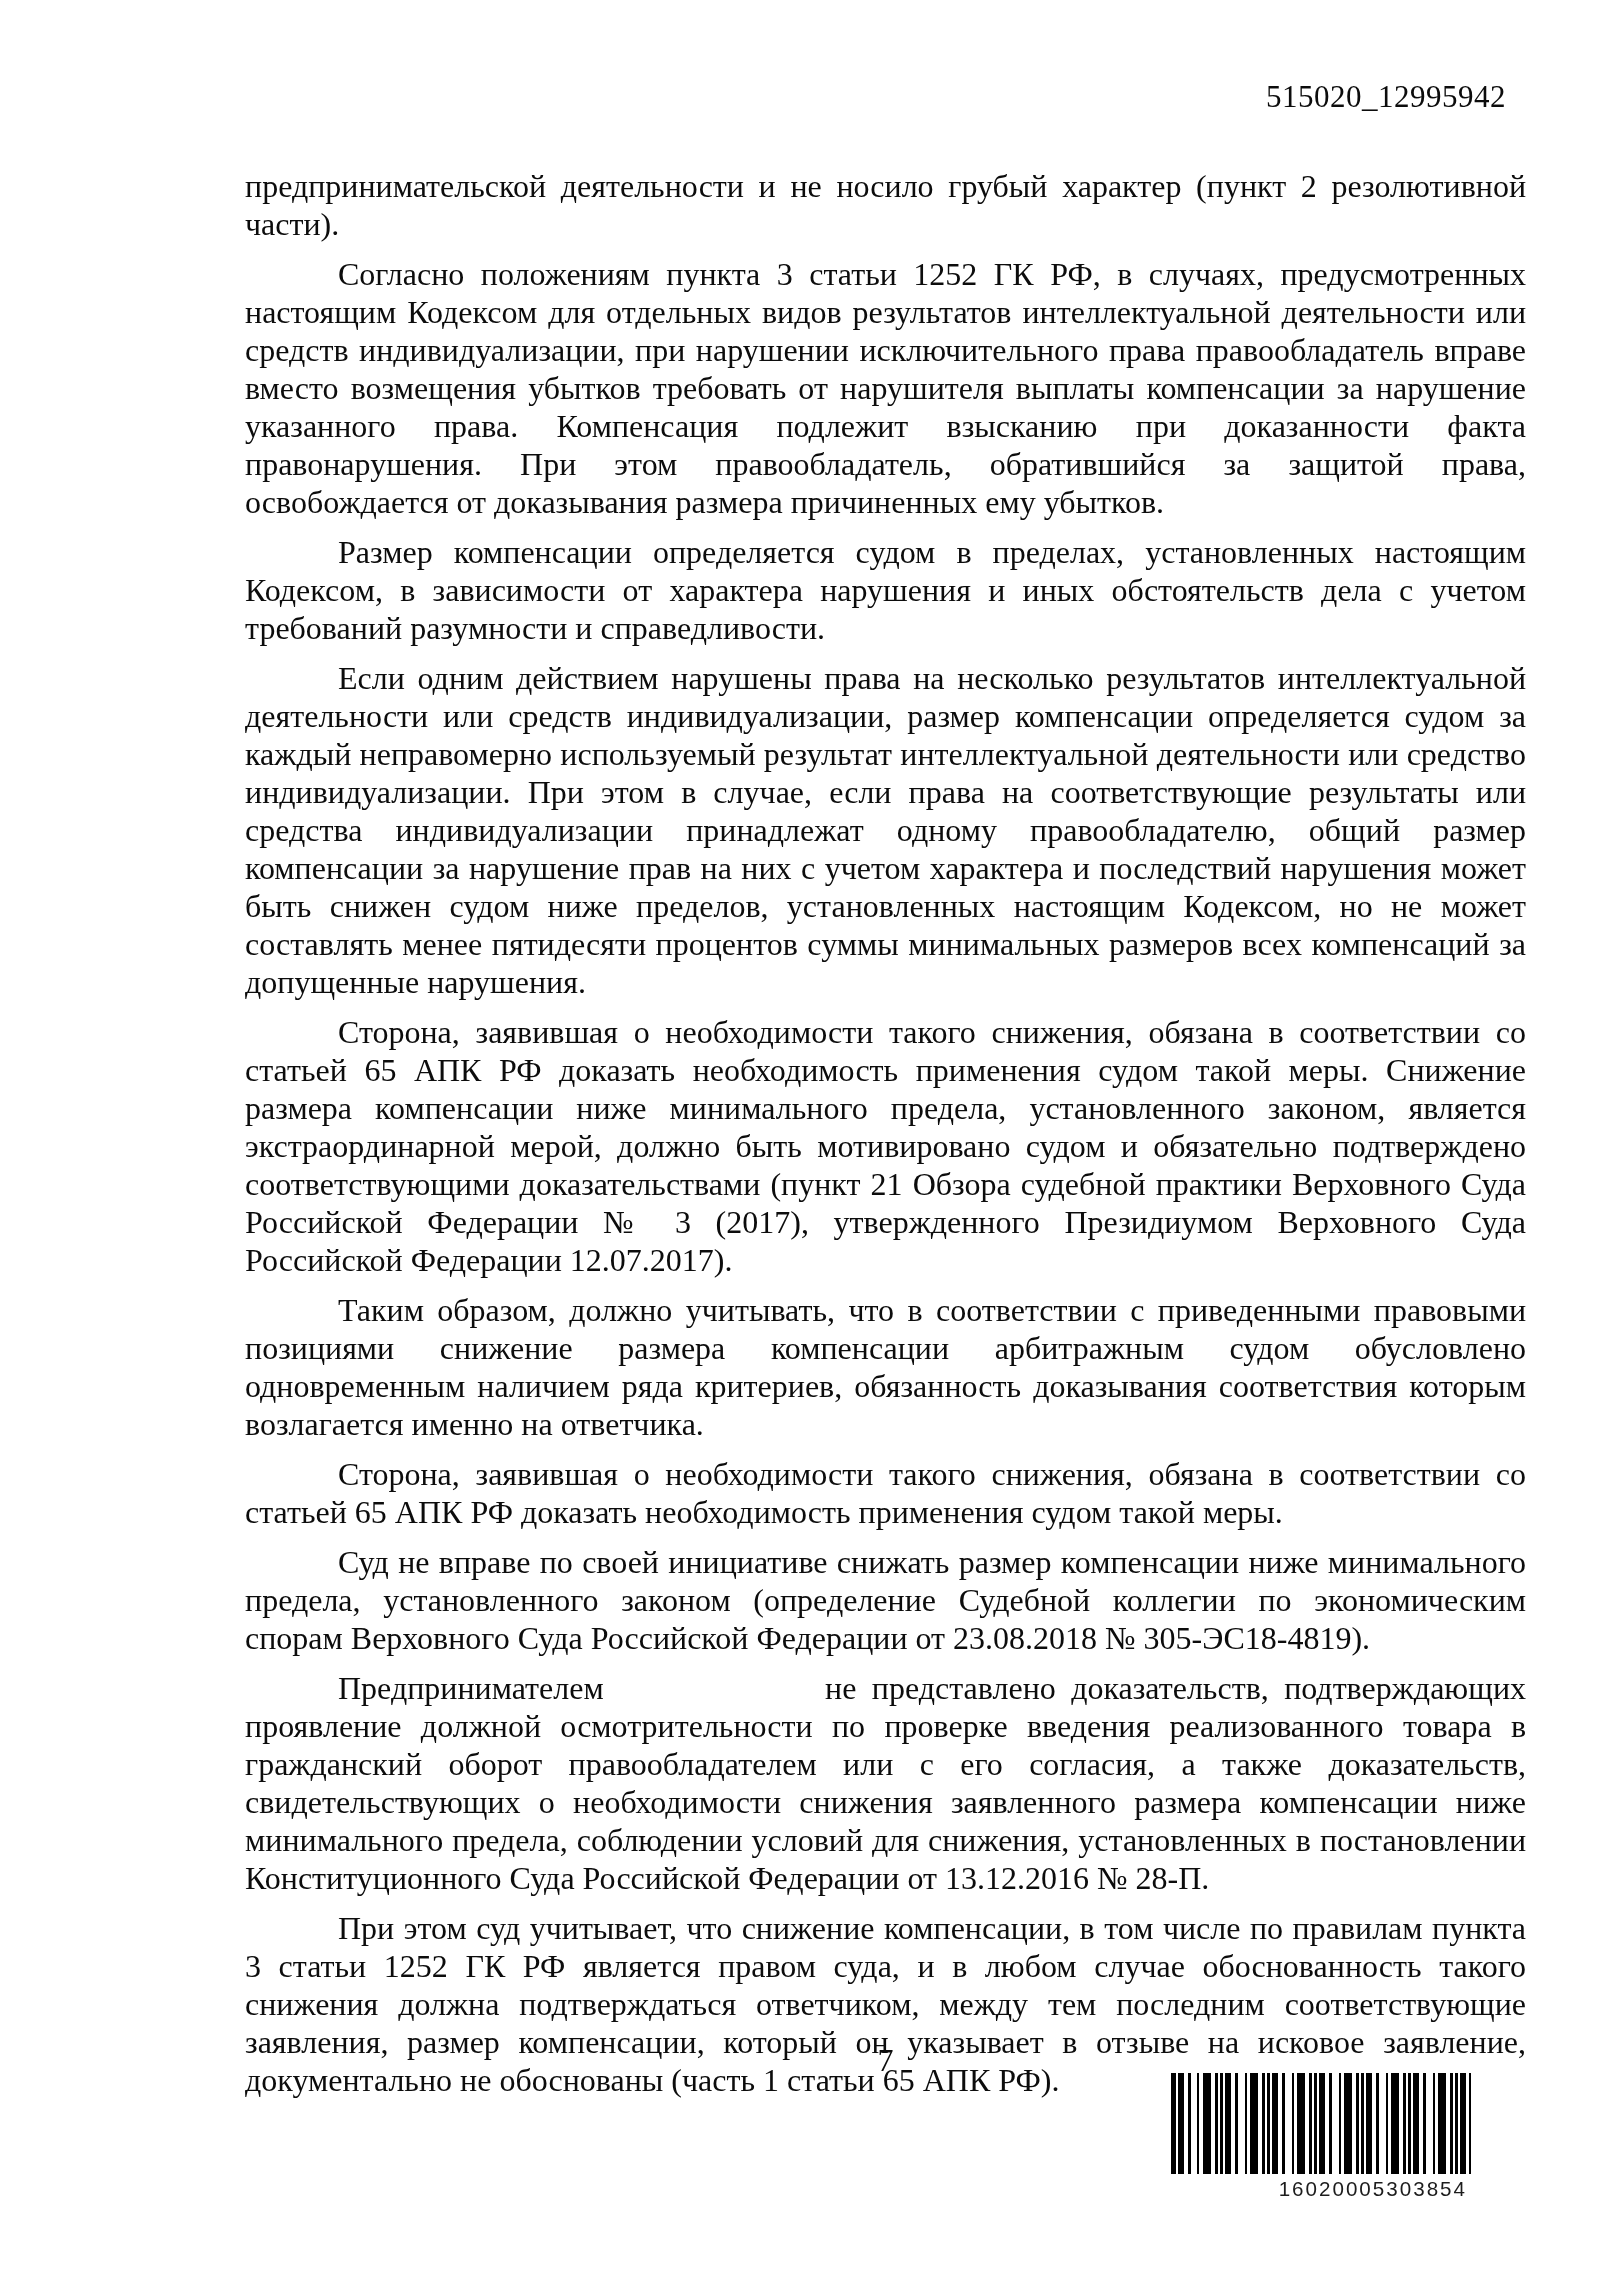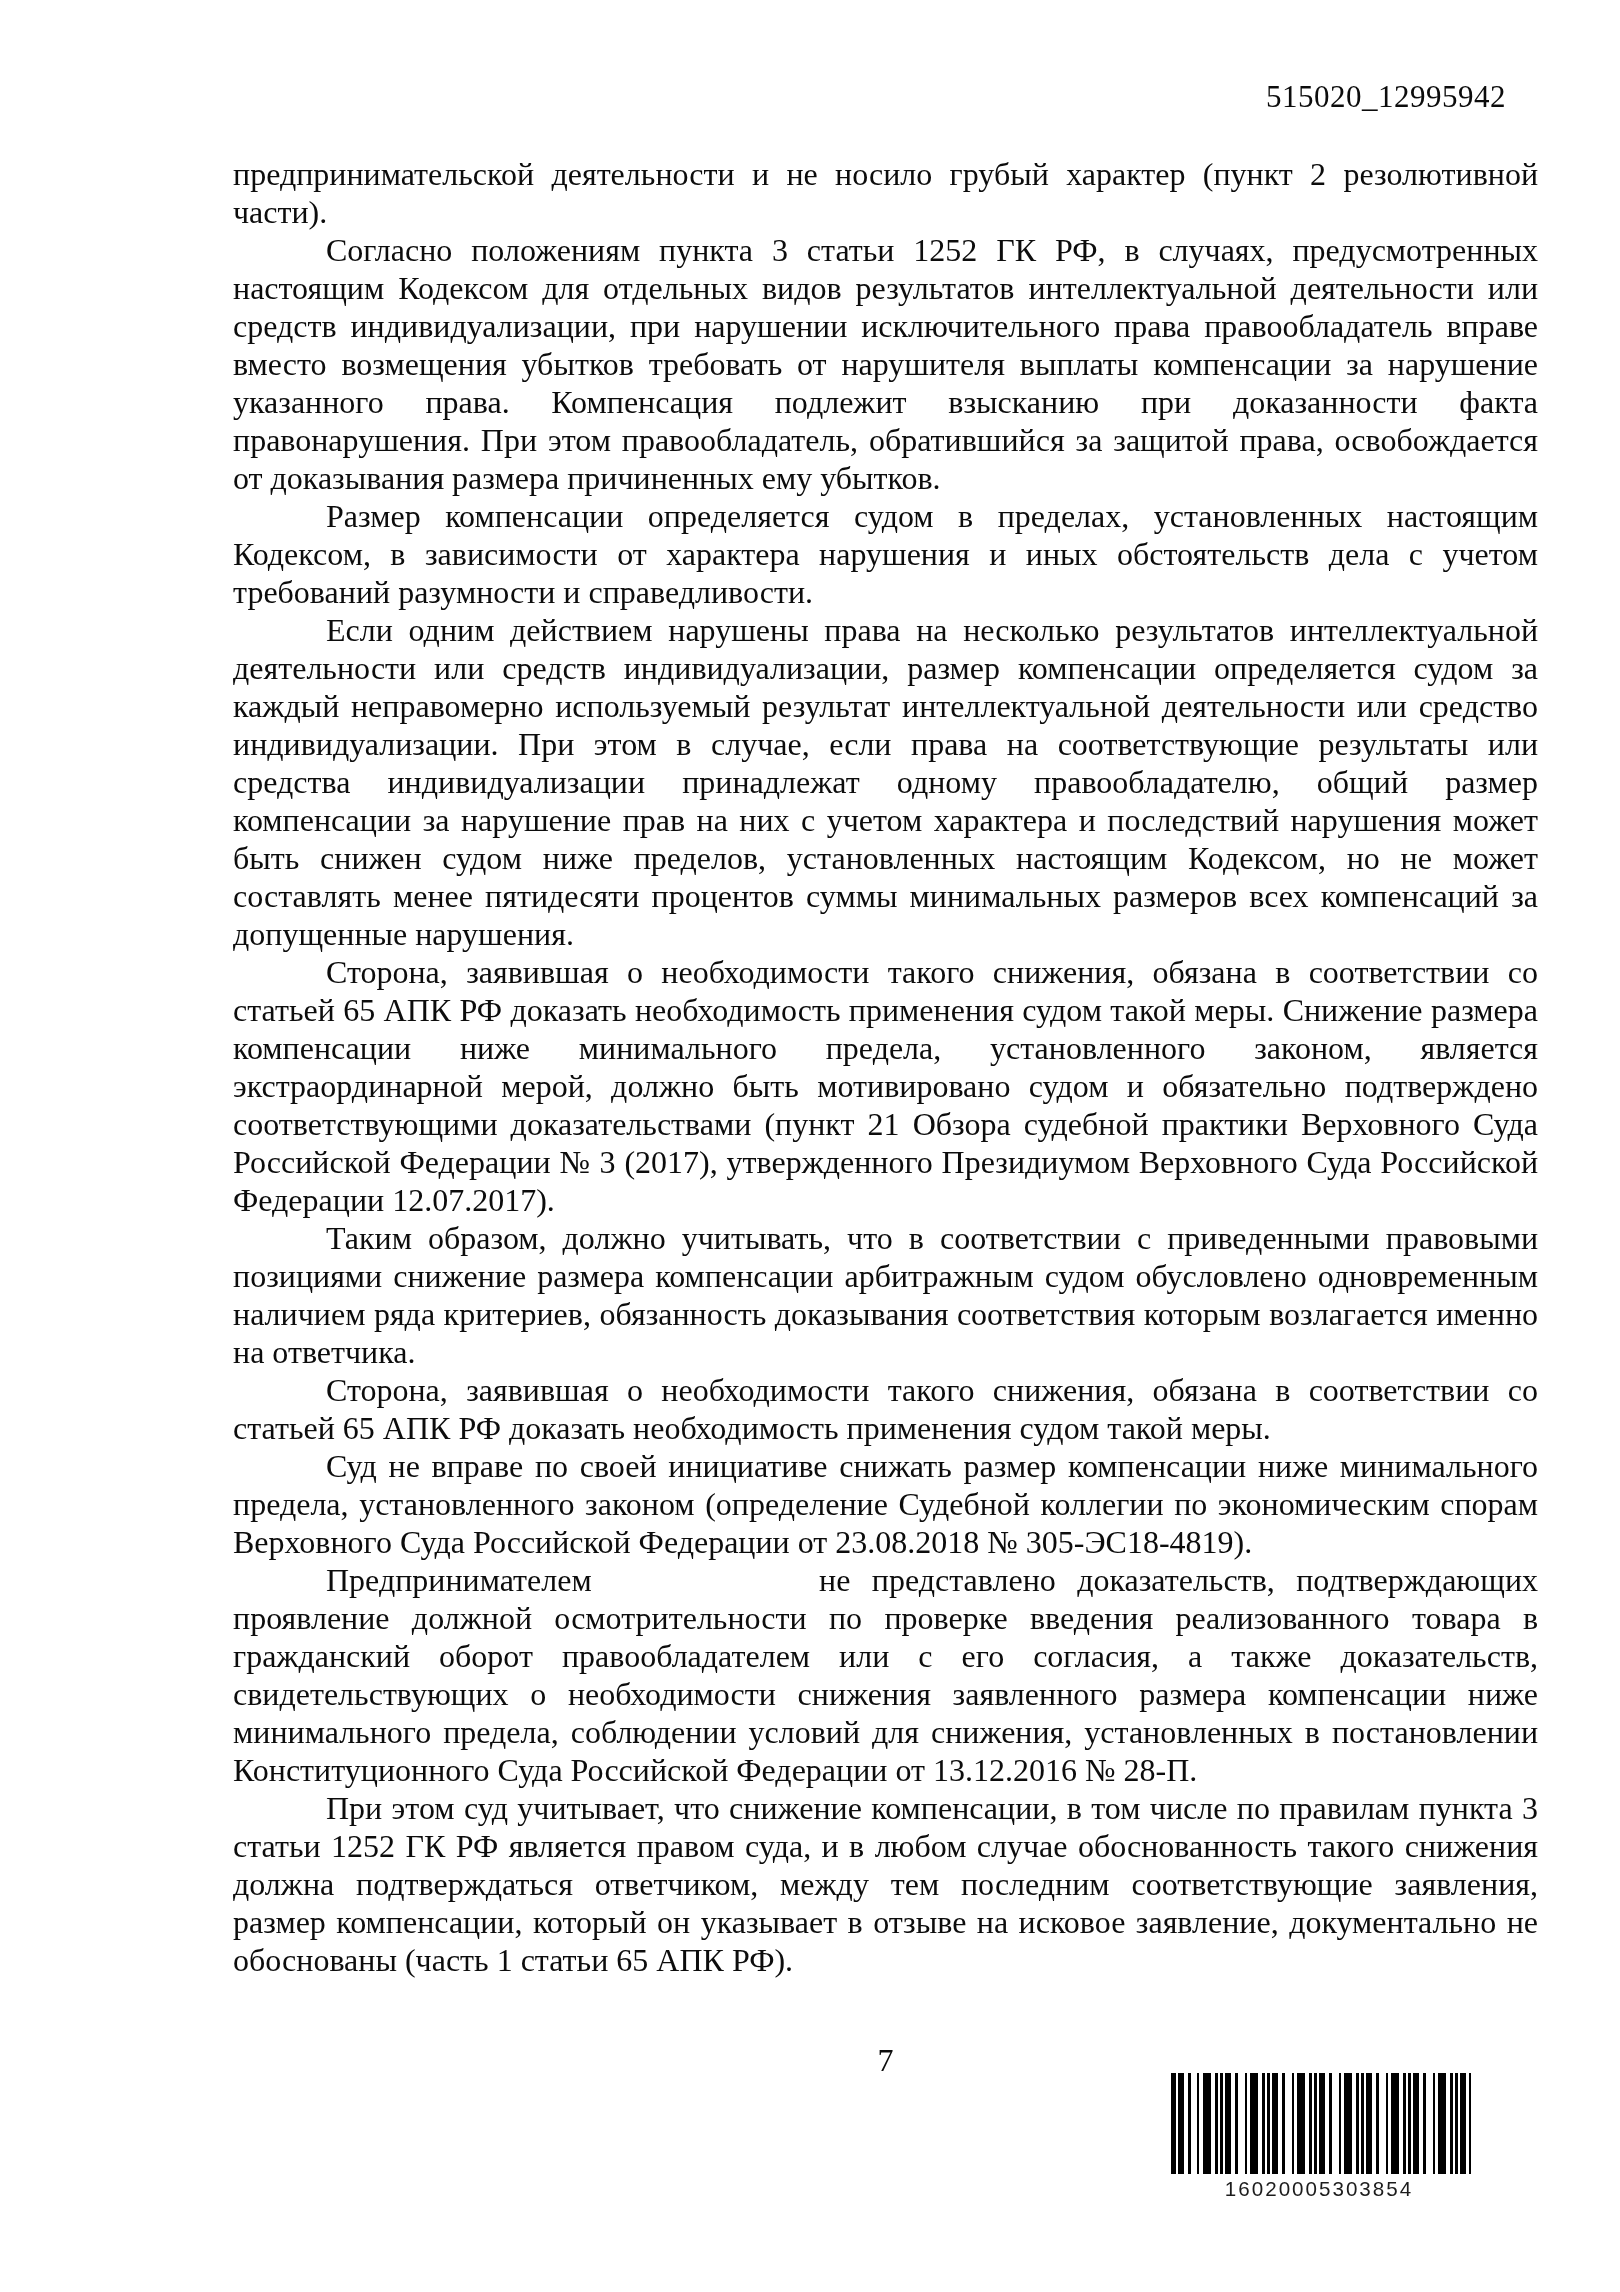--- a/index.html
+++ b/index.html
@@ -27,7 +27,7 @@
     line-height:38px;
     text-align:justify;
   }
-  .para { margin:0; text-indent:93px; }
+  .para { margin:12px; text-indent:93px; }
   .para.no-indent { text-indent:0; }
   .redact-gap {
     display:inline-block;

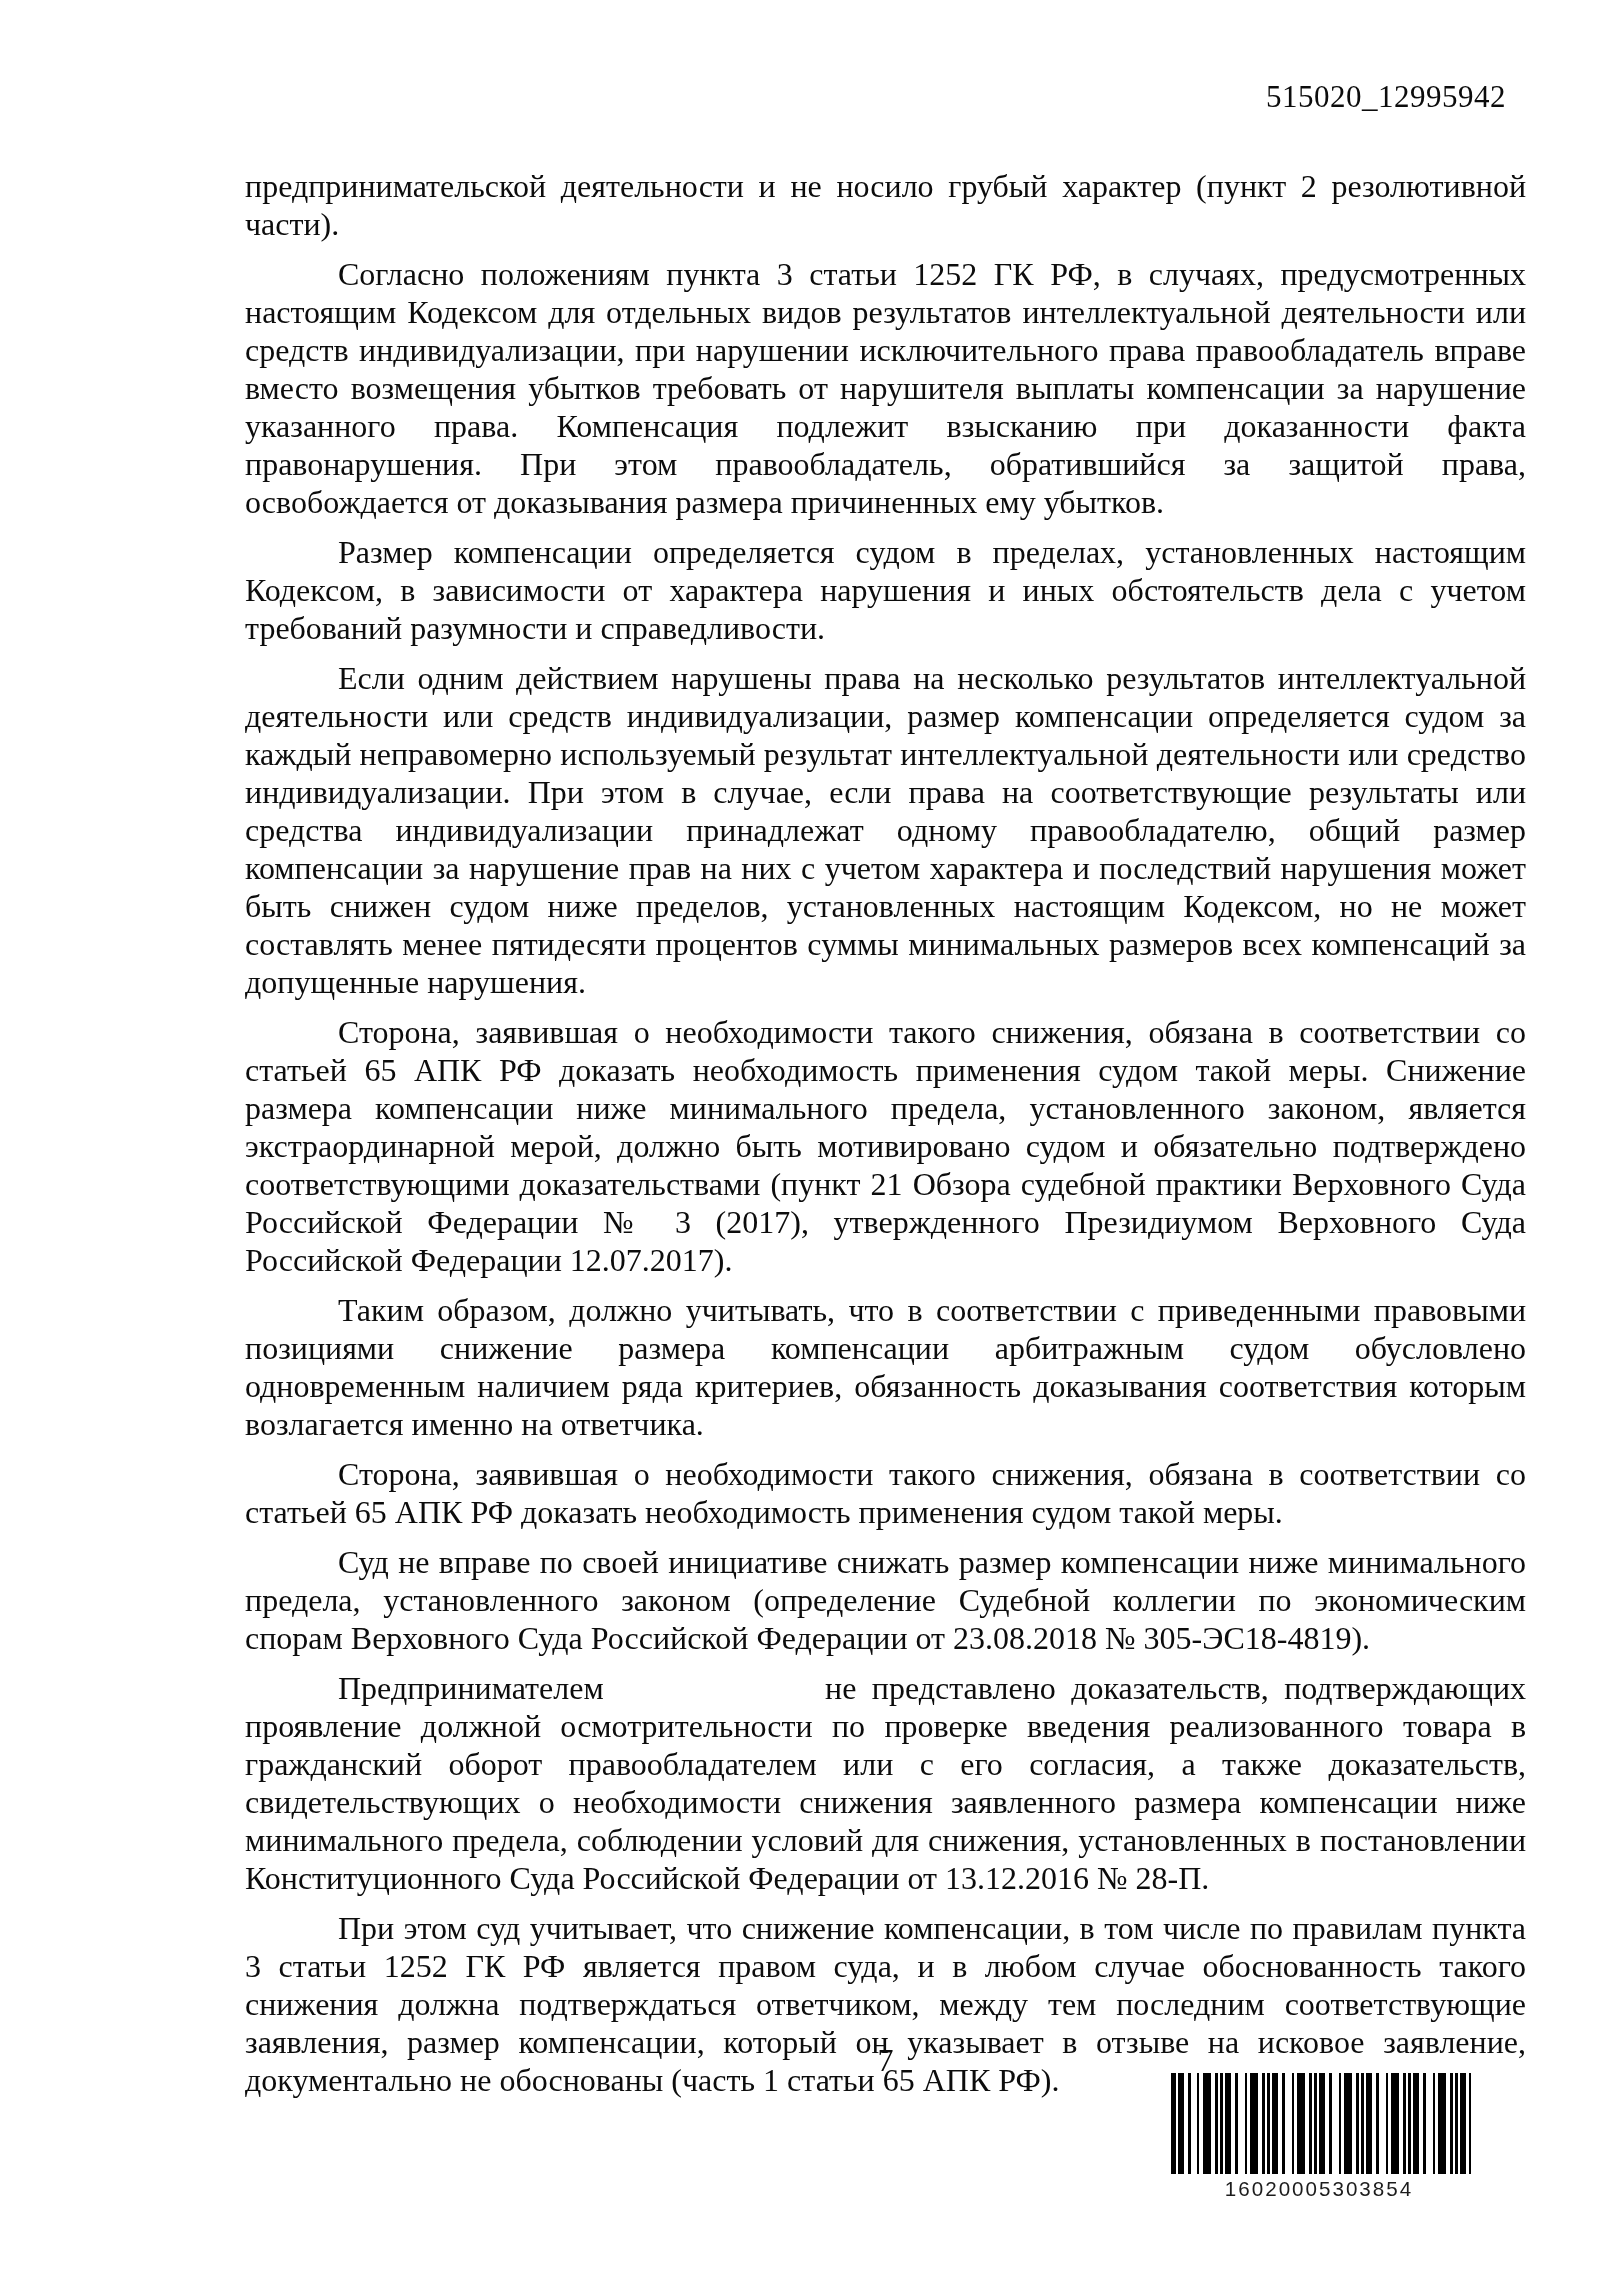--- a/index.html
+++ b/index.html
@@ -66,7 +66,7 @@
   }
   .barcode-num {
     margin-top:2.9px;
-    text-align:center;
+    text-align:right;
     font-family:"Liberation Sans", sans-serif;
     font-size:20.6px;
     letter-spacing:2px;

